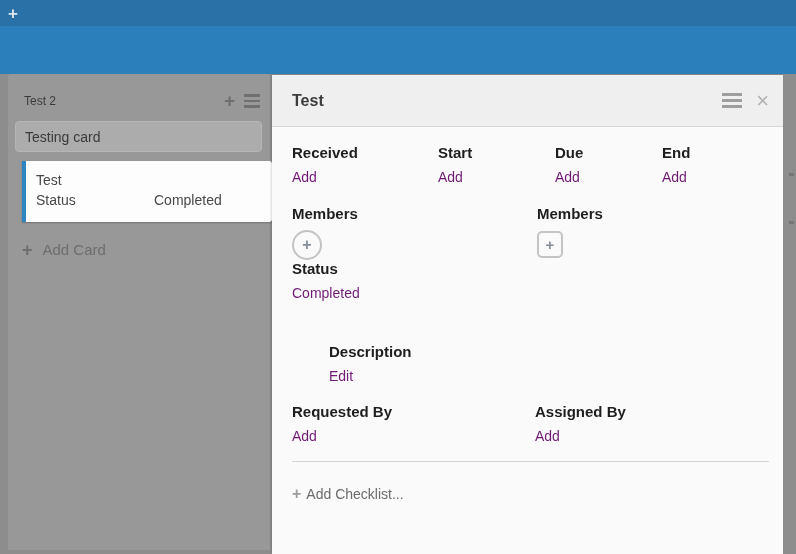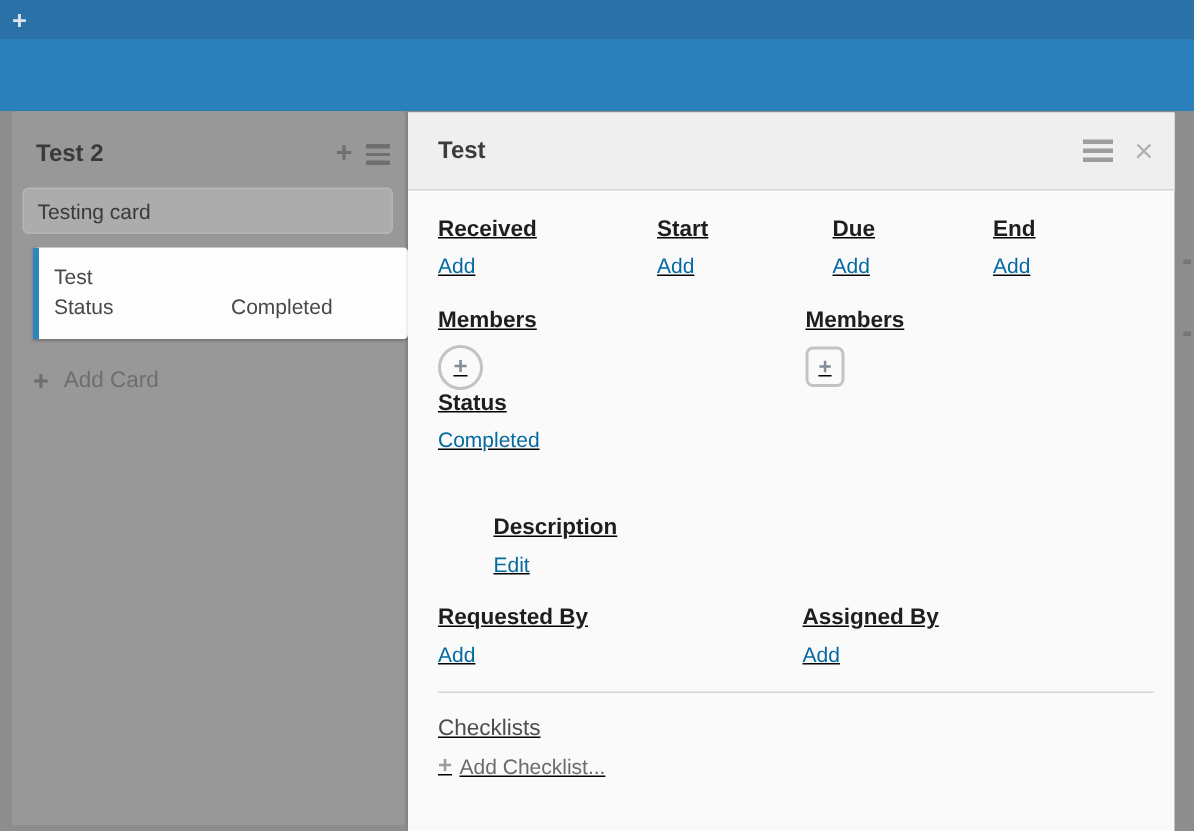--- a/index.html
+++ b/index.html
@@ -37,7 +37,7 @@
     padding: 20px 10px 10px 16px;
   }
   .list-title {
-    flex: 1; font-size: 16px; font-weight: bold; color: #3a3a3a;
+    flex: 1; font-size: 12px; font-weight: normal; color: #3a3a3a;
   }
   .list-header-icons { display: flex; align-items: center; gap: 9px; }
   .icon-plus-gray {

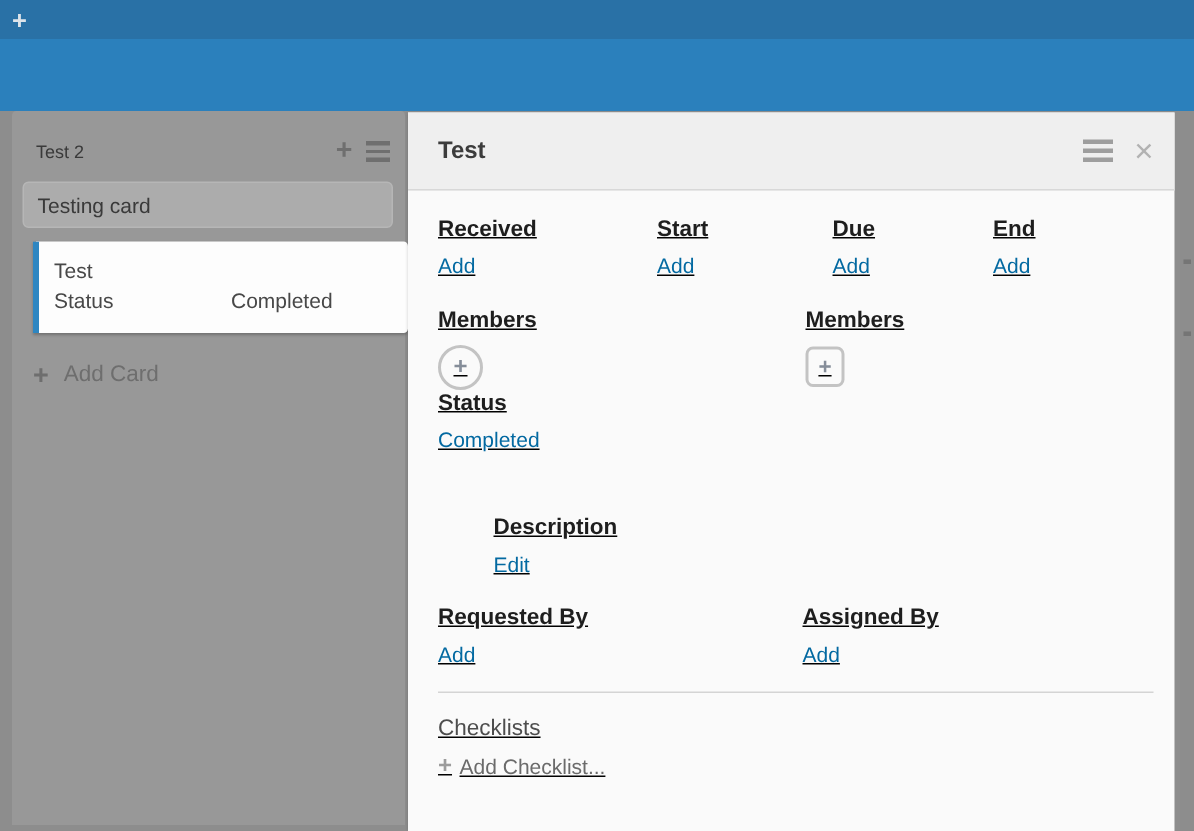--- a/index.html
+++ b/index.html
@@ -85,7 +85,7 @@
   .hamburger.light i { width: 20px; height: 3px; background: #9e9e9e; }
   .close-x { color: #b2b2b2; font-size: 22px; line-height: 18px; cursor: pointer; }
 
-  .detail-body { padding: 17px 14px 0 20px; text-decoration: underline; }
+  .detail-body { padding: 17px 14px 0 20px; }
 
   h3.field-label {
     font-size: 15px; font-weight: bold; color: #1e1e1e; line-height: 17px;

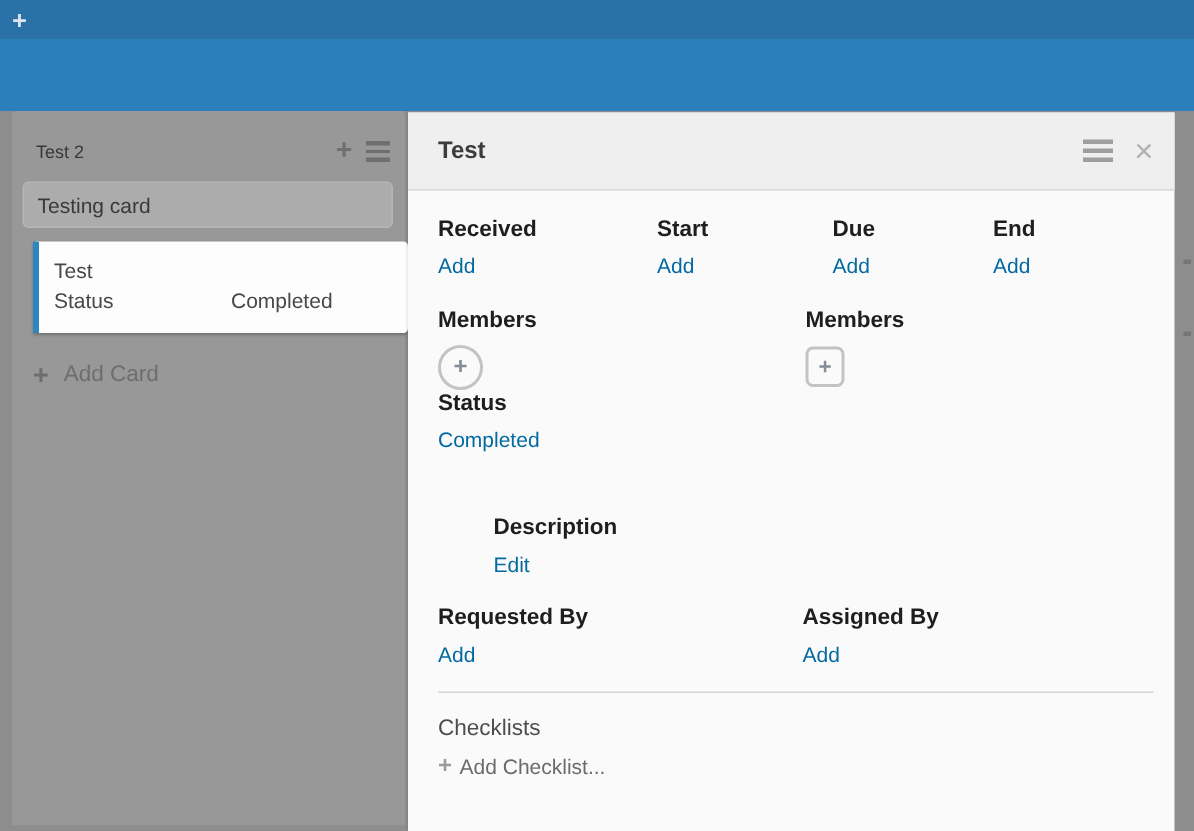--- a/index.html
+++ b/index.html
@@ -90,7 +90,7 @@
   h3.field-label {
     font-size: 15px; font-weight: bold; color: #1e1e1e; line-height: 17px;
   }
-  .muted-link { font-size: 14px; color: #0369a1; margin-top: 8px; cursor: pointer; width: fit-content; }
+  .muted-link { font-size: 14px; color: #701a75; margin-top: 8px; cursor: pointer; width: fit-content; }
 
   .dates-row { display: grid; grid-template-columns: 146px 117px 107px 1fr; margin-bottom: 20px; }
   .ml-row    { display: grid; grid-template-columns: 245px 1fr; }

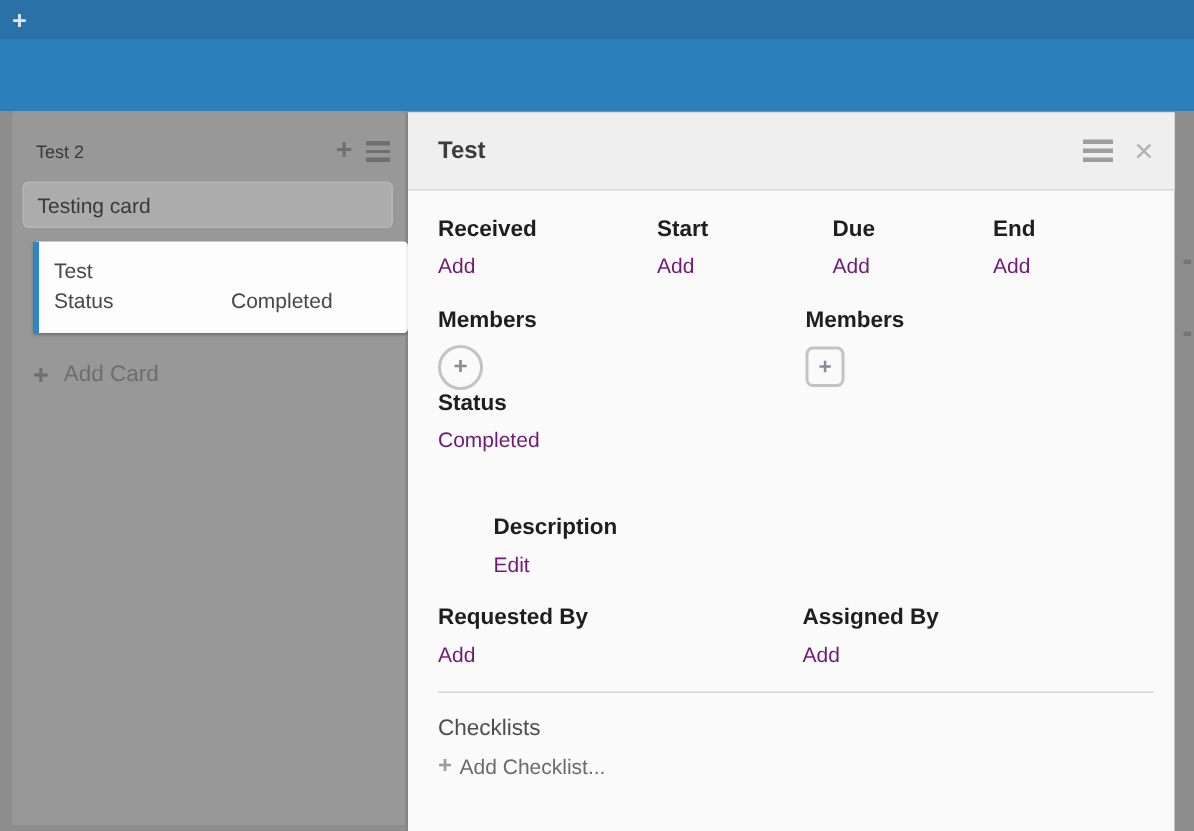--- a/index.html
+++ b/index.html
@@ -242,7 +242,6 @@
       <hr class="divider">
 
       <div class="checklists-block">
-        <h3 class="checklists-label">Checklists</h3>
         <div class="add-checklist">
           <span class="plus">+</span>
           <span>Add Checklist...</span>

